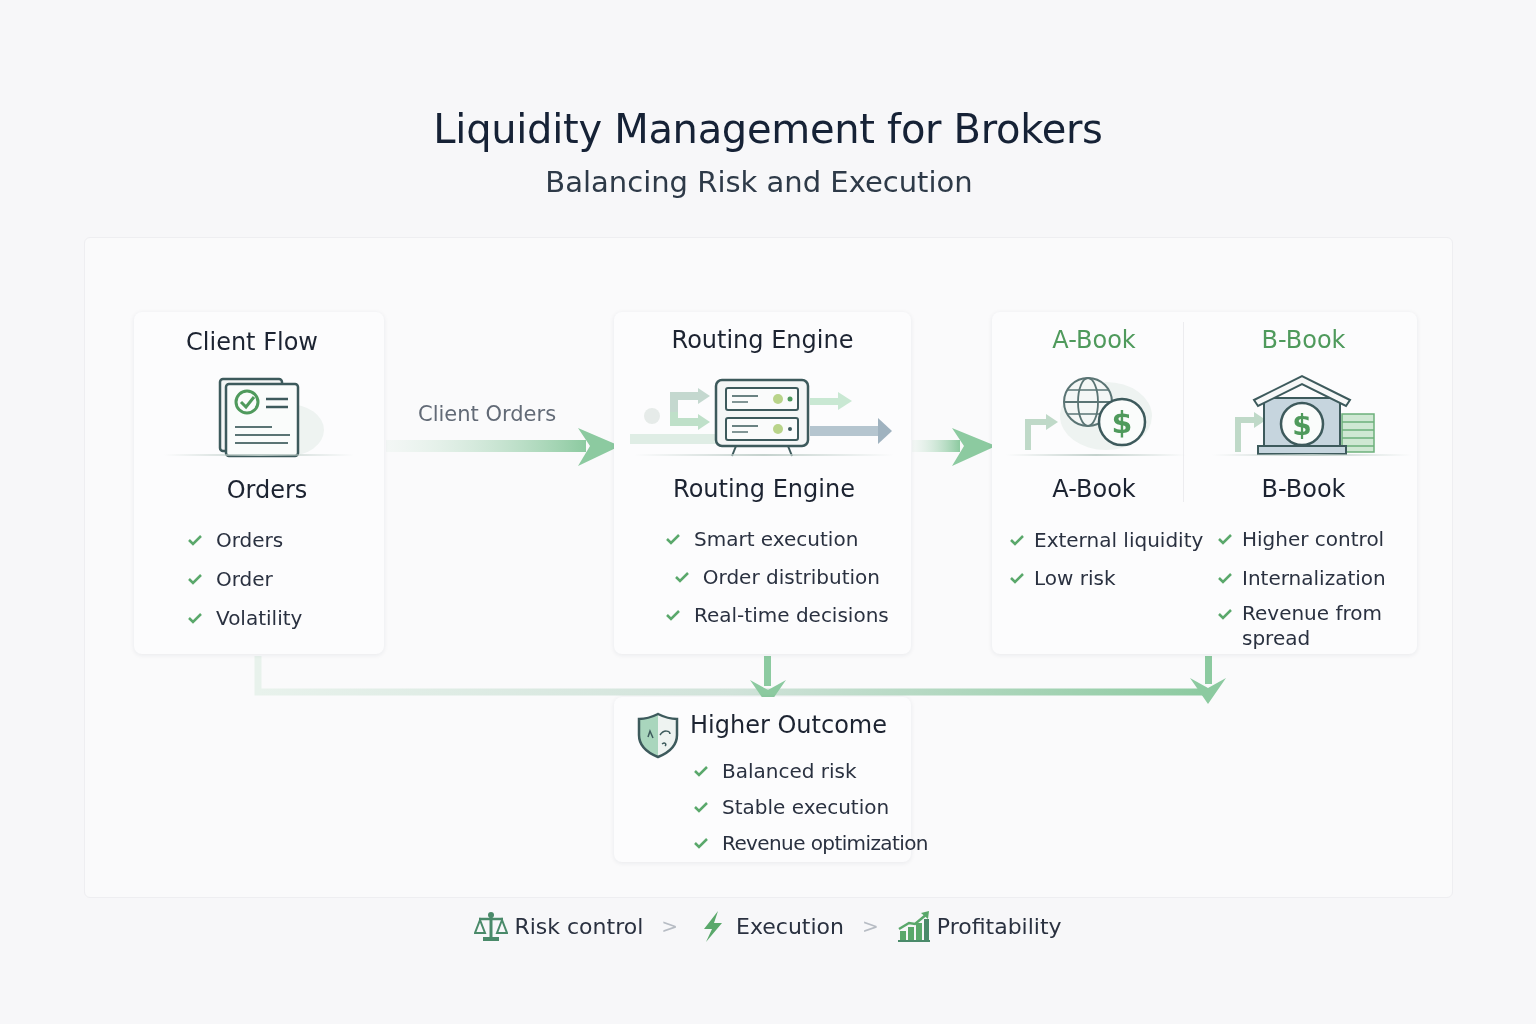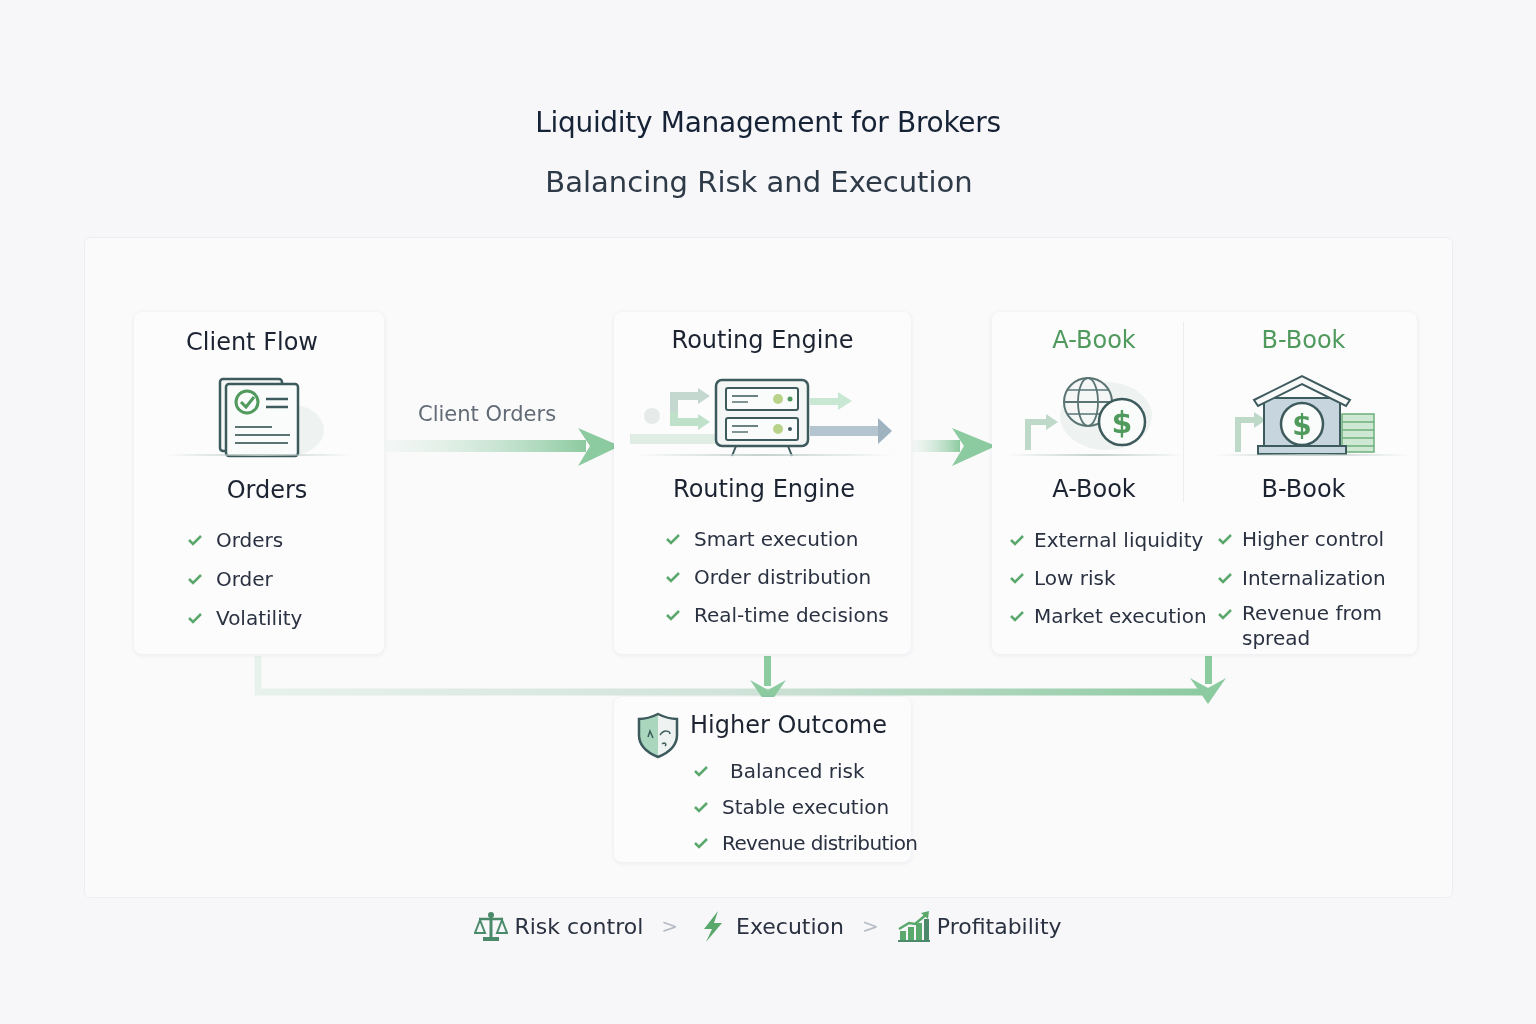--- a/index.html
+++ b/index.html
@@ -10,7 +10,7 @@
     color:#1c2331;
   }
   .abs { position:absolute; }
-  #title { left:0; width:1536px; top:106px; text-align:center; font-size:28px; color:#162236; letter-spacing:-0.3px; }
+  #title { left:0; width:1536px; top:106px; text-align:center; font-size:40px; color:#162236; letter-spacing:-0.3px; }
   #subtitle { left:0; width:1518px; top:165px; text-align:center; font-size:29px; color:#2e3a48; }
   #canvas-frame { left:84px; top:237px; width:1367px; height:659px; background:#fafafb; border:1px solid #eeeef1; border-radius:6px; }
   .card { background:#fcfcfd; border-radius:8px; box-shadow:0 1px 5px rgba(30,40,60,0.08); }

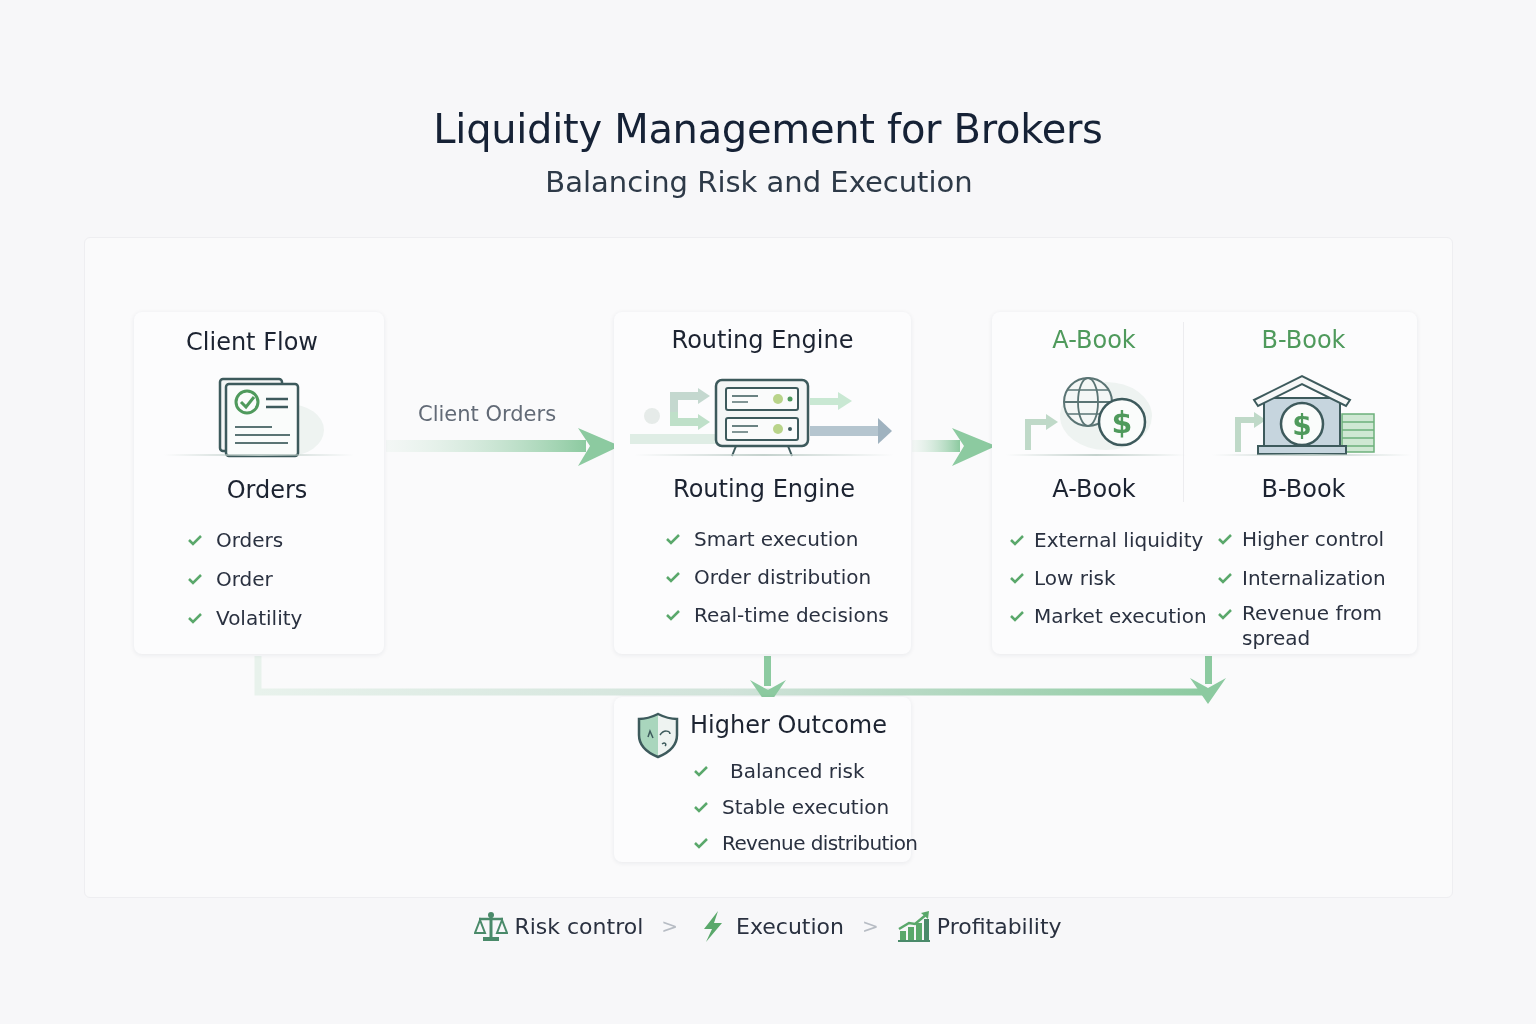--- a/index.html
+++ b/index.html
@@ -147,7 +147,7 @@
         </svg>
         <span>Smart execution</span>
       </div>
-    <div class="li" style="height:38px;">
+    <div class="li" style="height:38px;justify-content:center;">
         <svg class="chk" viewBox="0 0 18 14">
           <polyline points="3,7 7,11 15,3" fill="none" stroke="#5aa86b" stroke-width="2.5"></polyline>
         </svg>

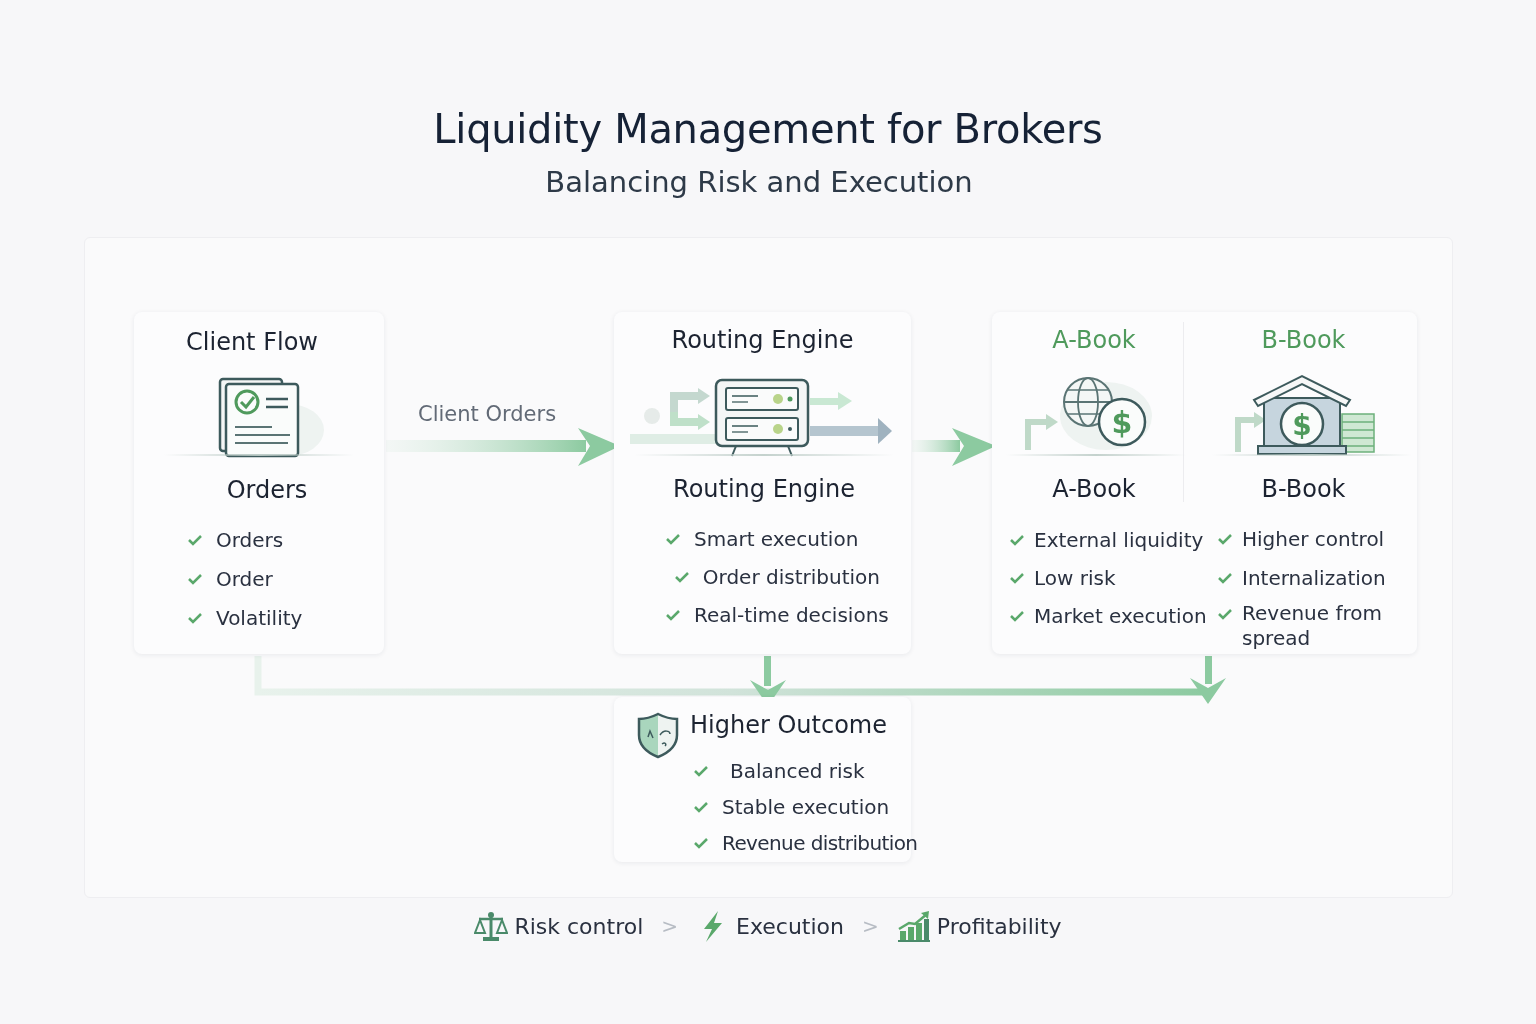--- a/index.html
+++ b/index.html
@@ -193,12 +193,6 @@
         </svg>
         <span>Low risk</span>
       </div>
-    <div class="li" style="height:38px;">
-        <svg class="chk" style="margin-right:8px" viewBox="0 0 18 14">
-          <polyline points="3,7 7,11 15,3" fill="none" stroke="#5aa86b" stroke-width="2.5"></polyline>
-        </svg>
-        <span>Market execution</span>
-      </div>
   </div>
 
   <div class="abs hdr hdr-green" style="left:204px;width:215px;top:14px;">B-Book</div>

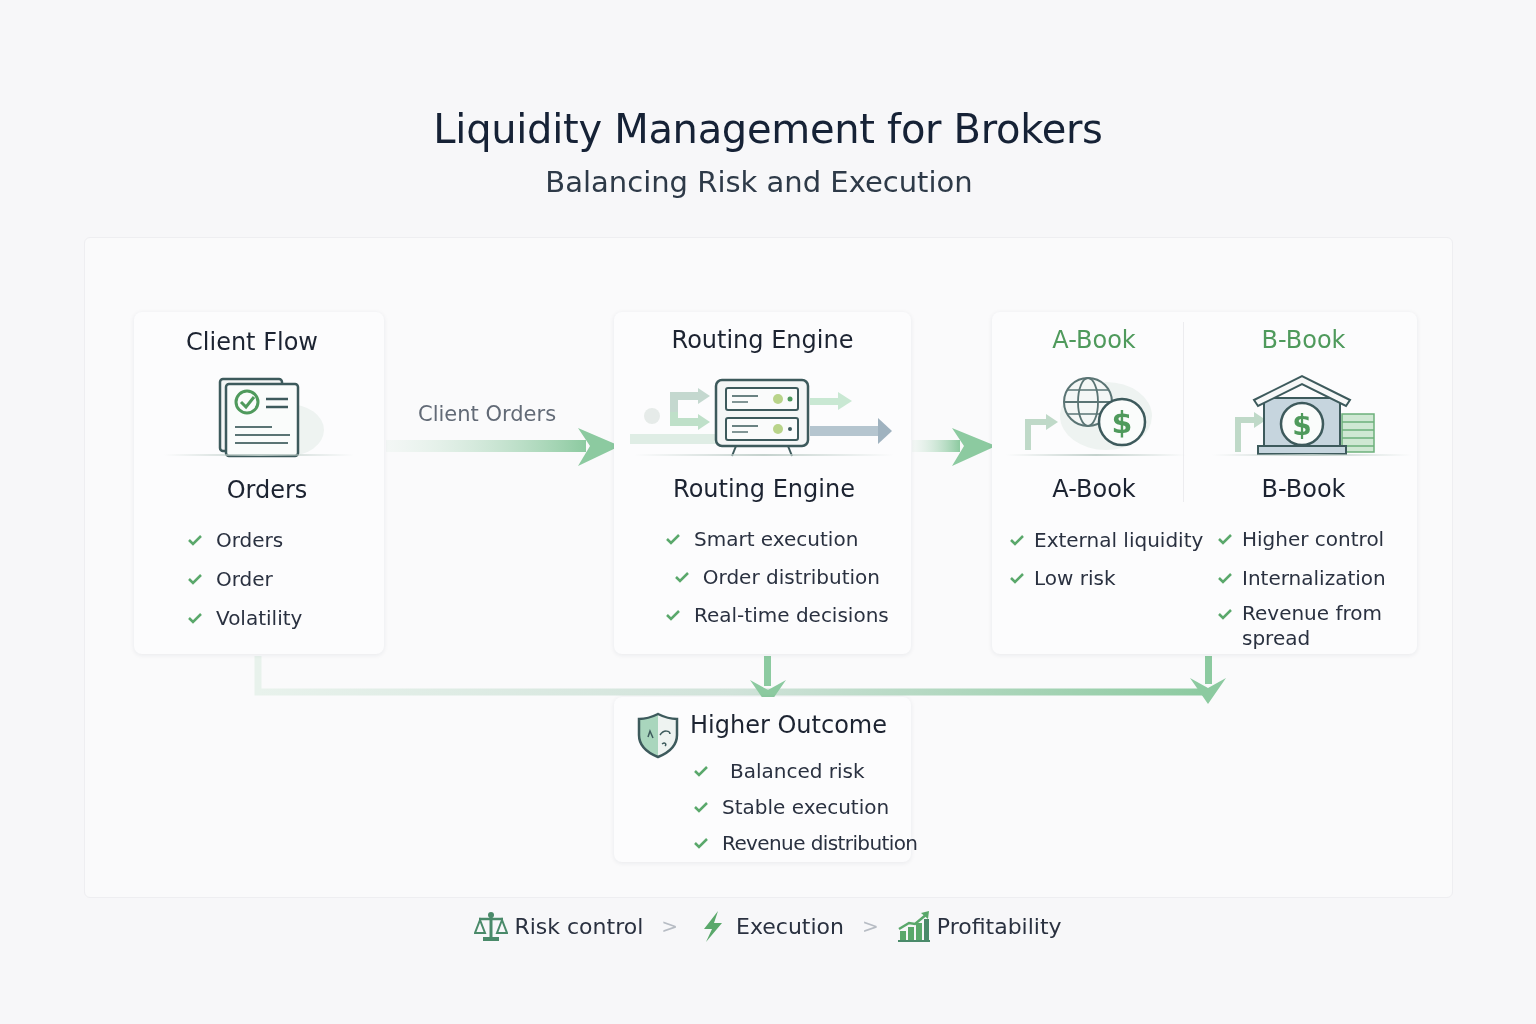--- a/index.html
+++ b/index.html
@@ -243,7 +243,7 @@
   </svg>
   <div class="abs" style="left:76px;top:14px;font-size:24px;color:#1c2331;">Higher Outcome</div>
   <div class="abs" style="left:78px;top:56px;">
-    <div class="li" style="height:36px;gap:8px;">
+    <div class="li" style="height:36px;">
         <svg class="chk" viewBox="0 0 18 14">
           <polyline points="3,7 7,11 15,3" fill="none" stroke="#5aa86b" stroke-width="2.5"></polyline>
         </svg>

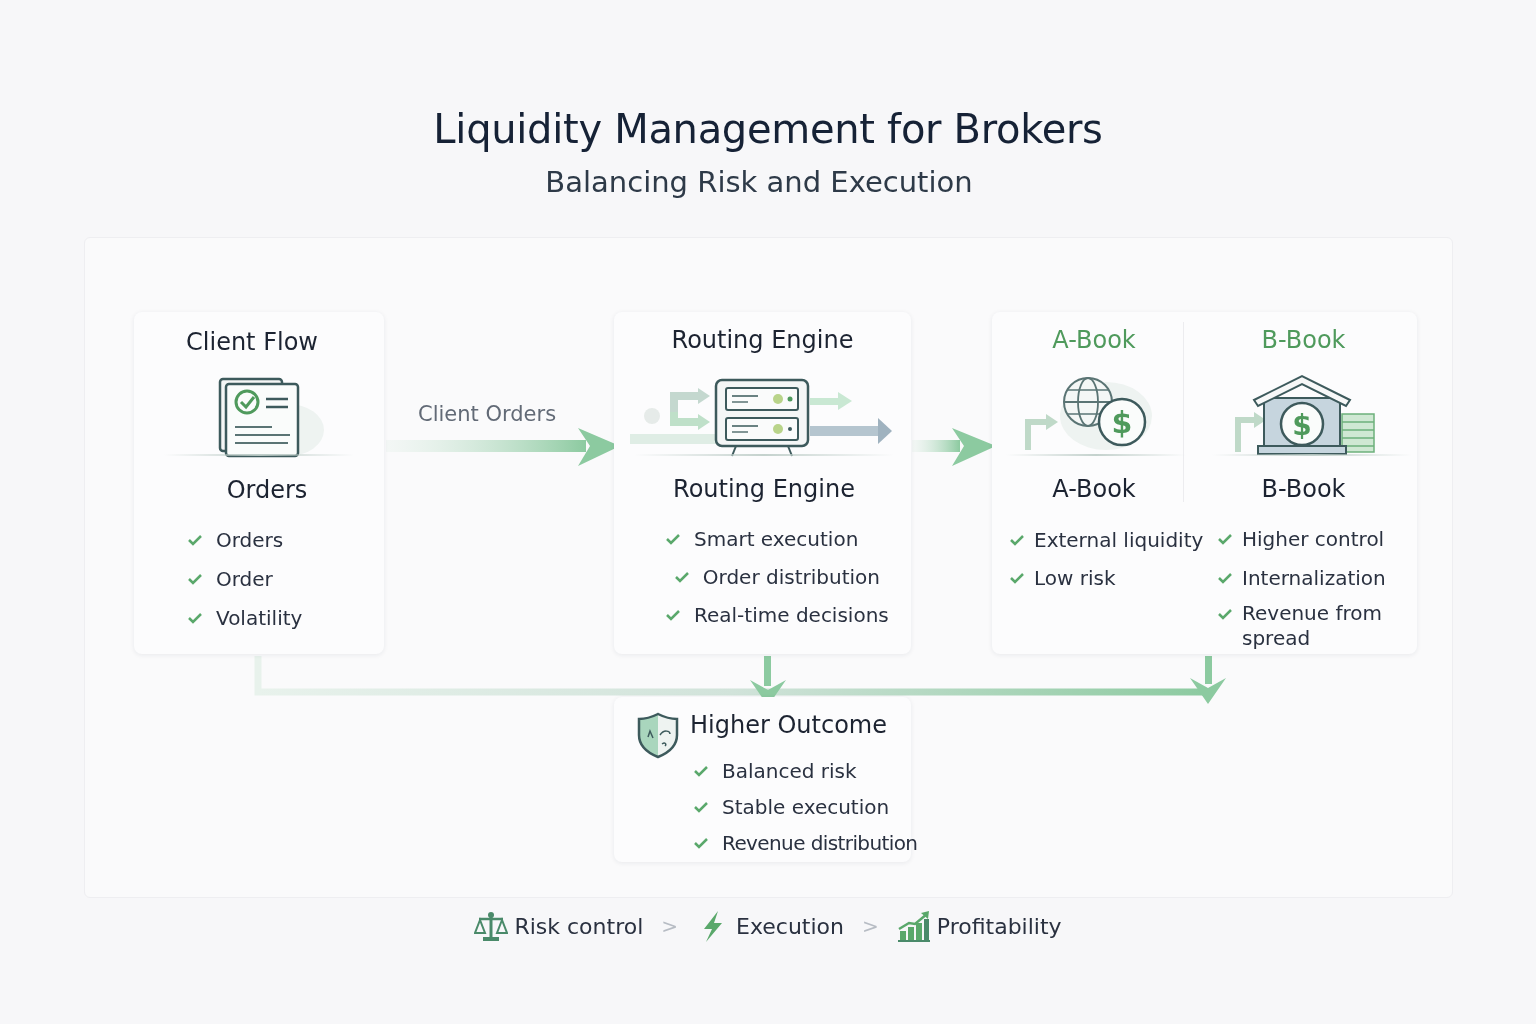--- a/index.html
+++ b/index.html
@@ -259,7 +259,7 @@
         <svg class="chk" viewBox="0 0 18 14">
           <polyline points="3,7 7,11 15,3" fill="none" stroke="#5aa86b" stroke-width="2.5"></polyline>
         </svg>
-        <span>Revenue distribution</span>
+        <span>Revenue optimization</span>
       </div>
   </div>
 </div>

